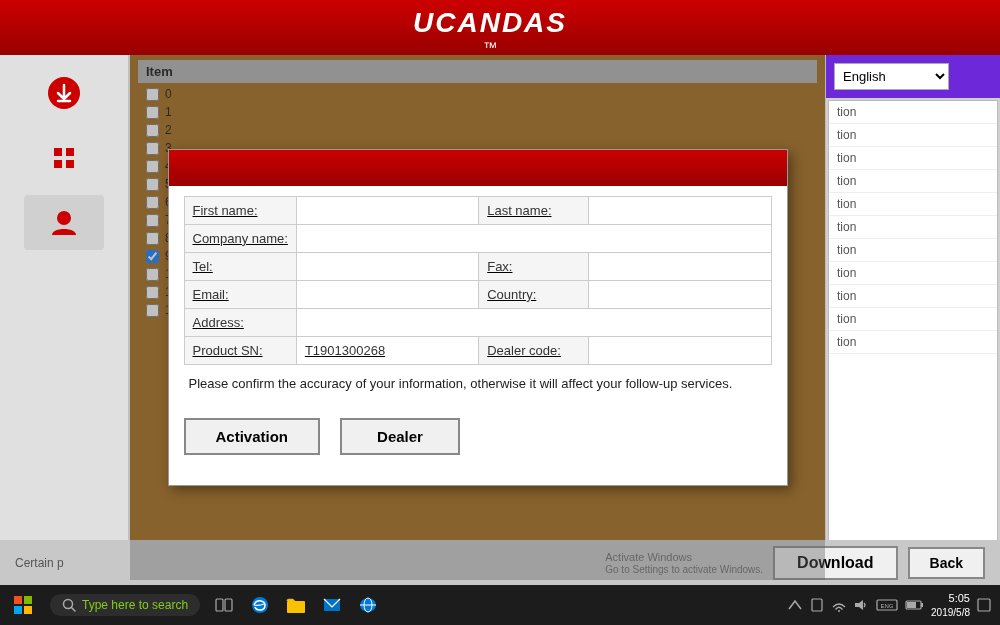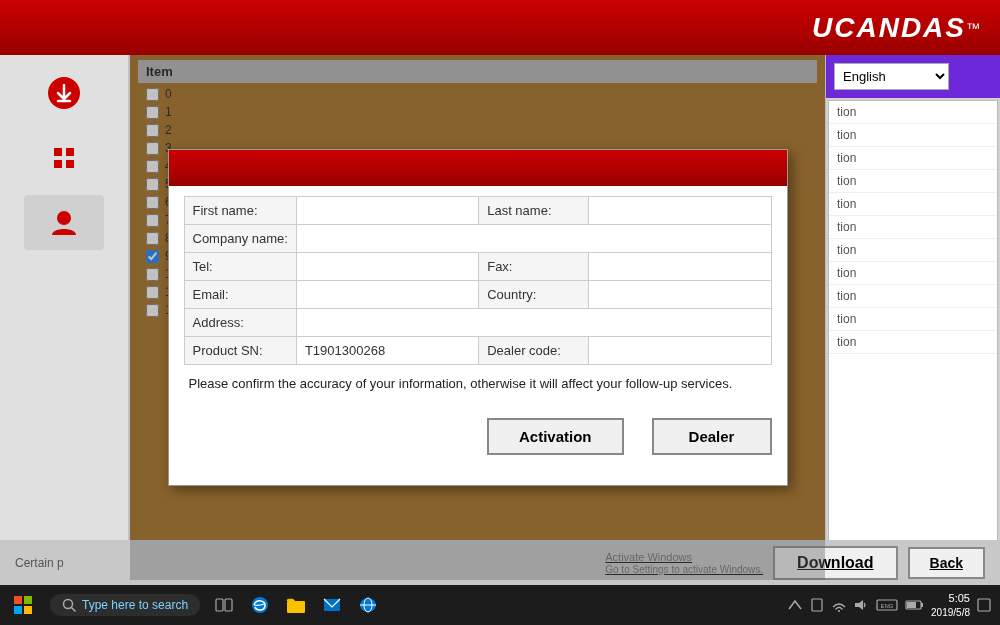--- a/index.html
+++ b/index.html
@@ -21,6 +21,7 @@
       align-items: center;
       justify-content: flex-end;
       padding-right: 20px;
+      flex-direction: column;
     }
     .logo-text {
       color: white;

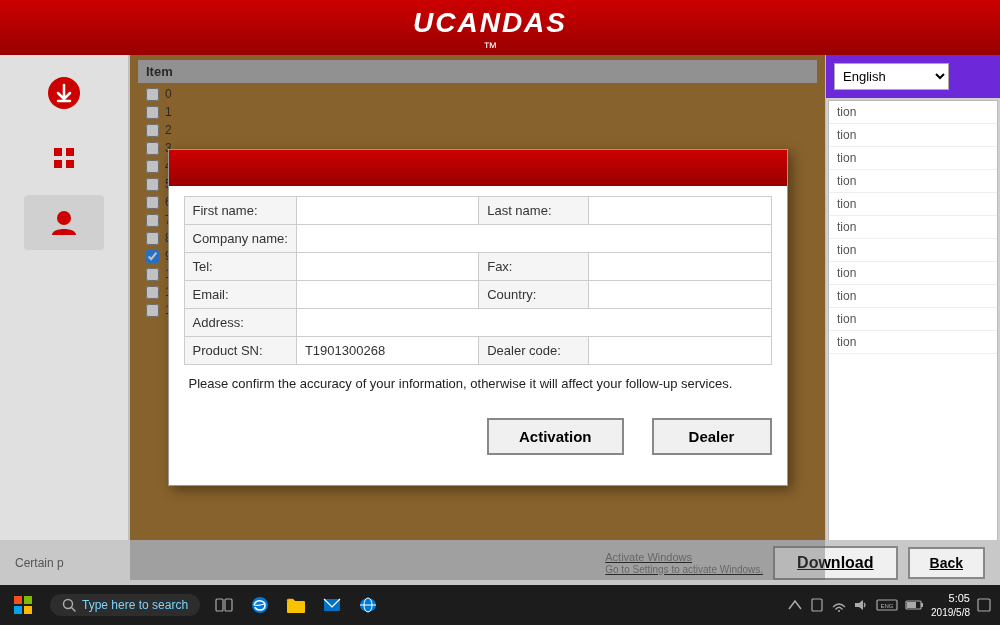--- a/index.html
+++ b/index.html
@@ -172,6 +172,7 @@
       width: 100%;
       border-collapse: collapse;
       margin-bottom: 10px;
+      text-decoration: underline;
     }
     .form-table td {
       border: 1px solid #ccc;

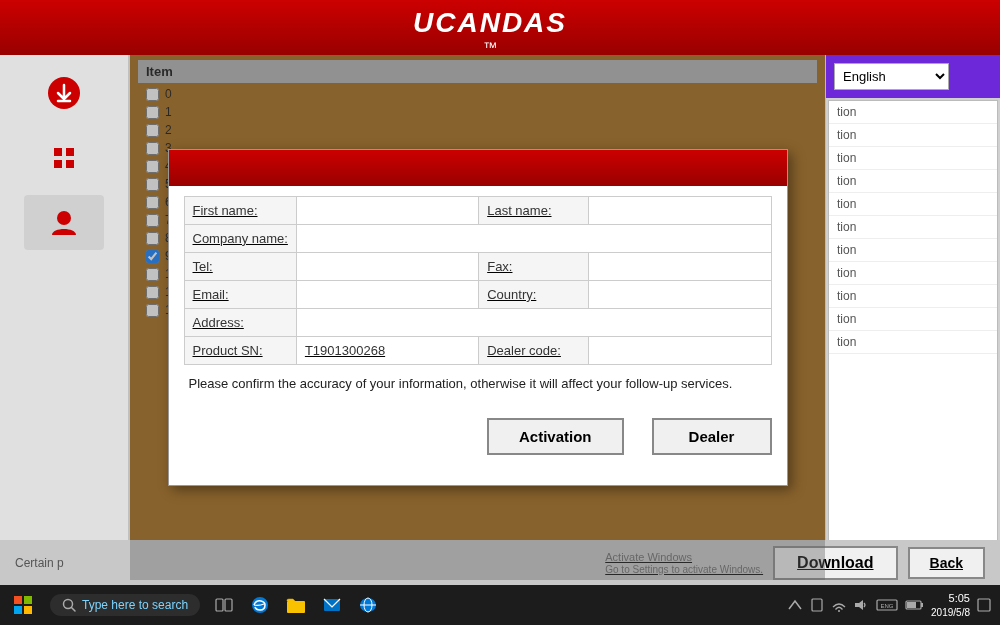--- a/index.html
+++ b/index.html
@@ -205,8 +205,8 @@
     }
     .dialog-footer {
       display: flex;
-      justify-content: flex-end;
-      gap: 28px;
+      justify-content: flex-start;
+      gap: 20px;
       padding: 15px 0 20px 0;
     }
     .btn-activation {

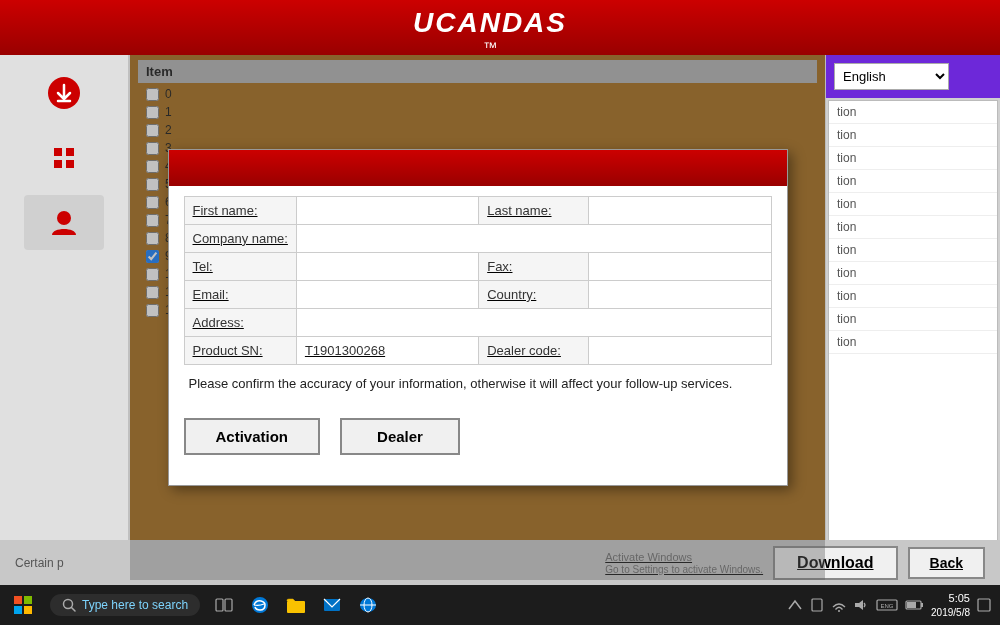--- a/index.html
+++ b/index.html
@@ -326,7 +326,6 @@
       display: flex;
       align-items: center;
       gap: 10px;
-      text-decoration: underline;
     }
     .activate-notice {
       color: rgba(80,80,80,0.8);

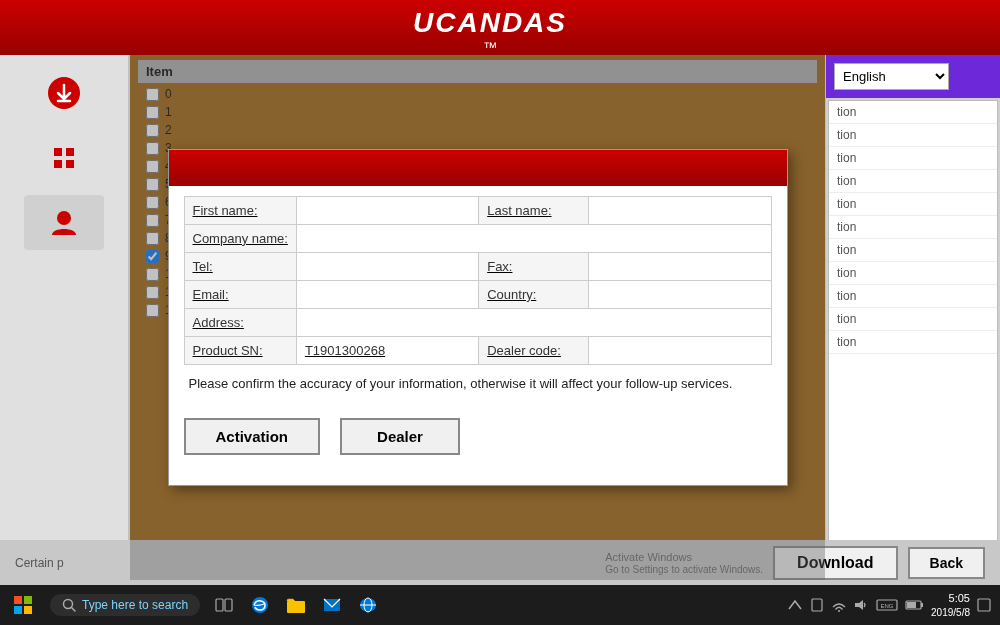--- a/index.html
+++ b/index.html
@@ -274,7 +274,7 @@
       gap: 6px;
     }
     .win-search-text {
-      color: #7dd3fc;
+      color: #84cc16;
       font-size: 12px;
     }
     .win-taskbar-icons {

